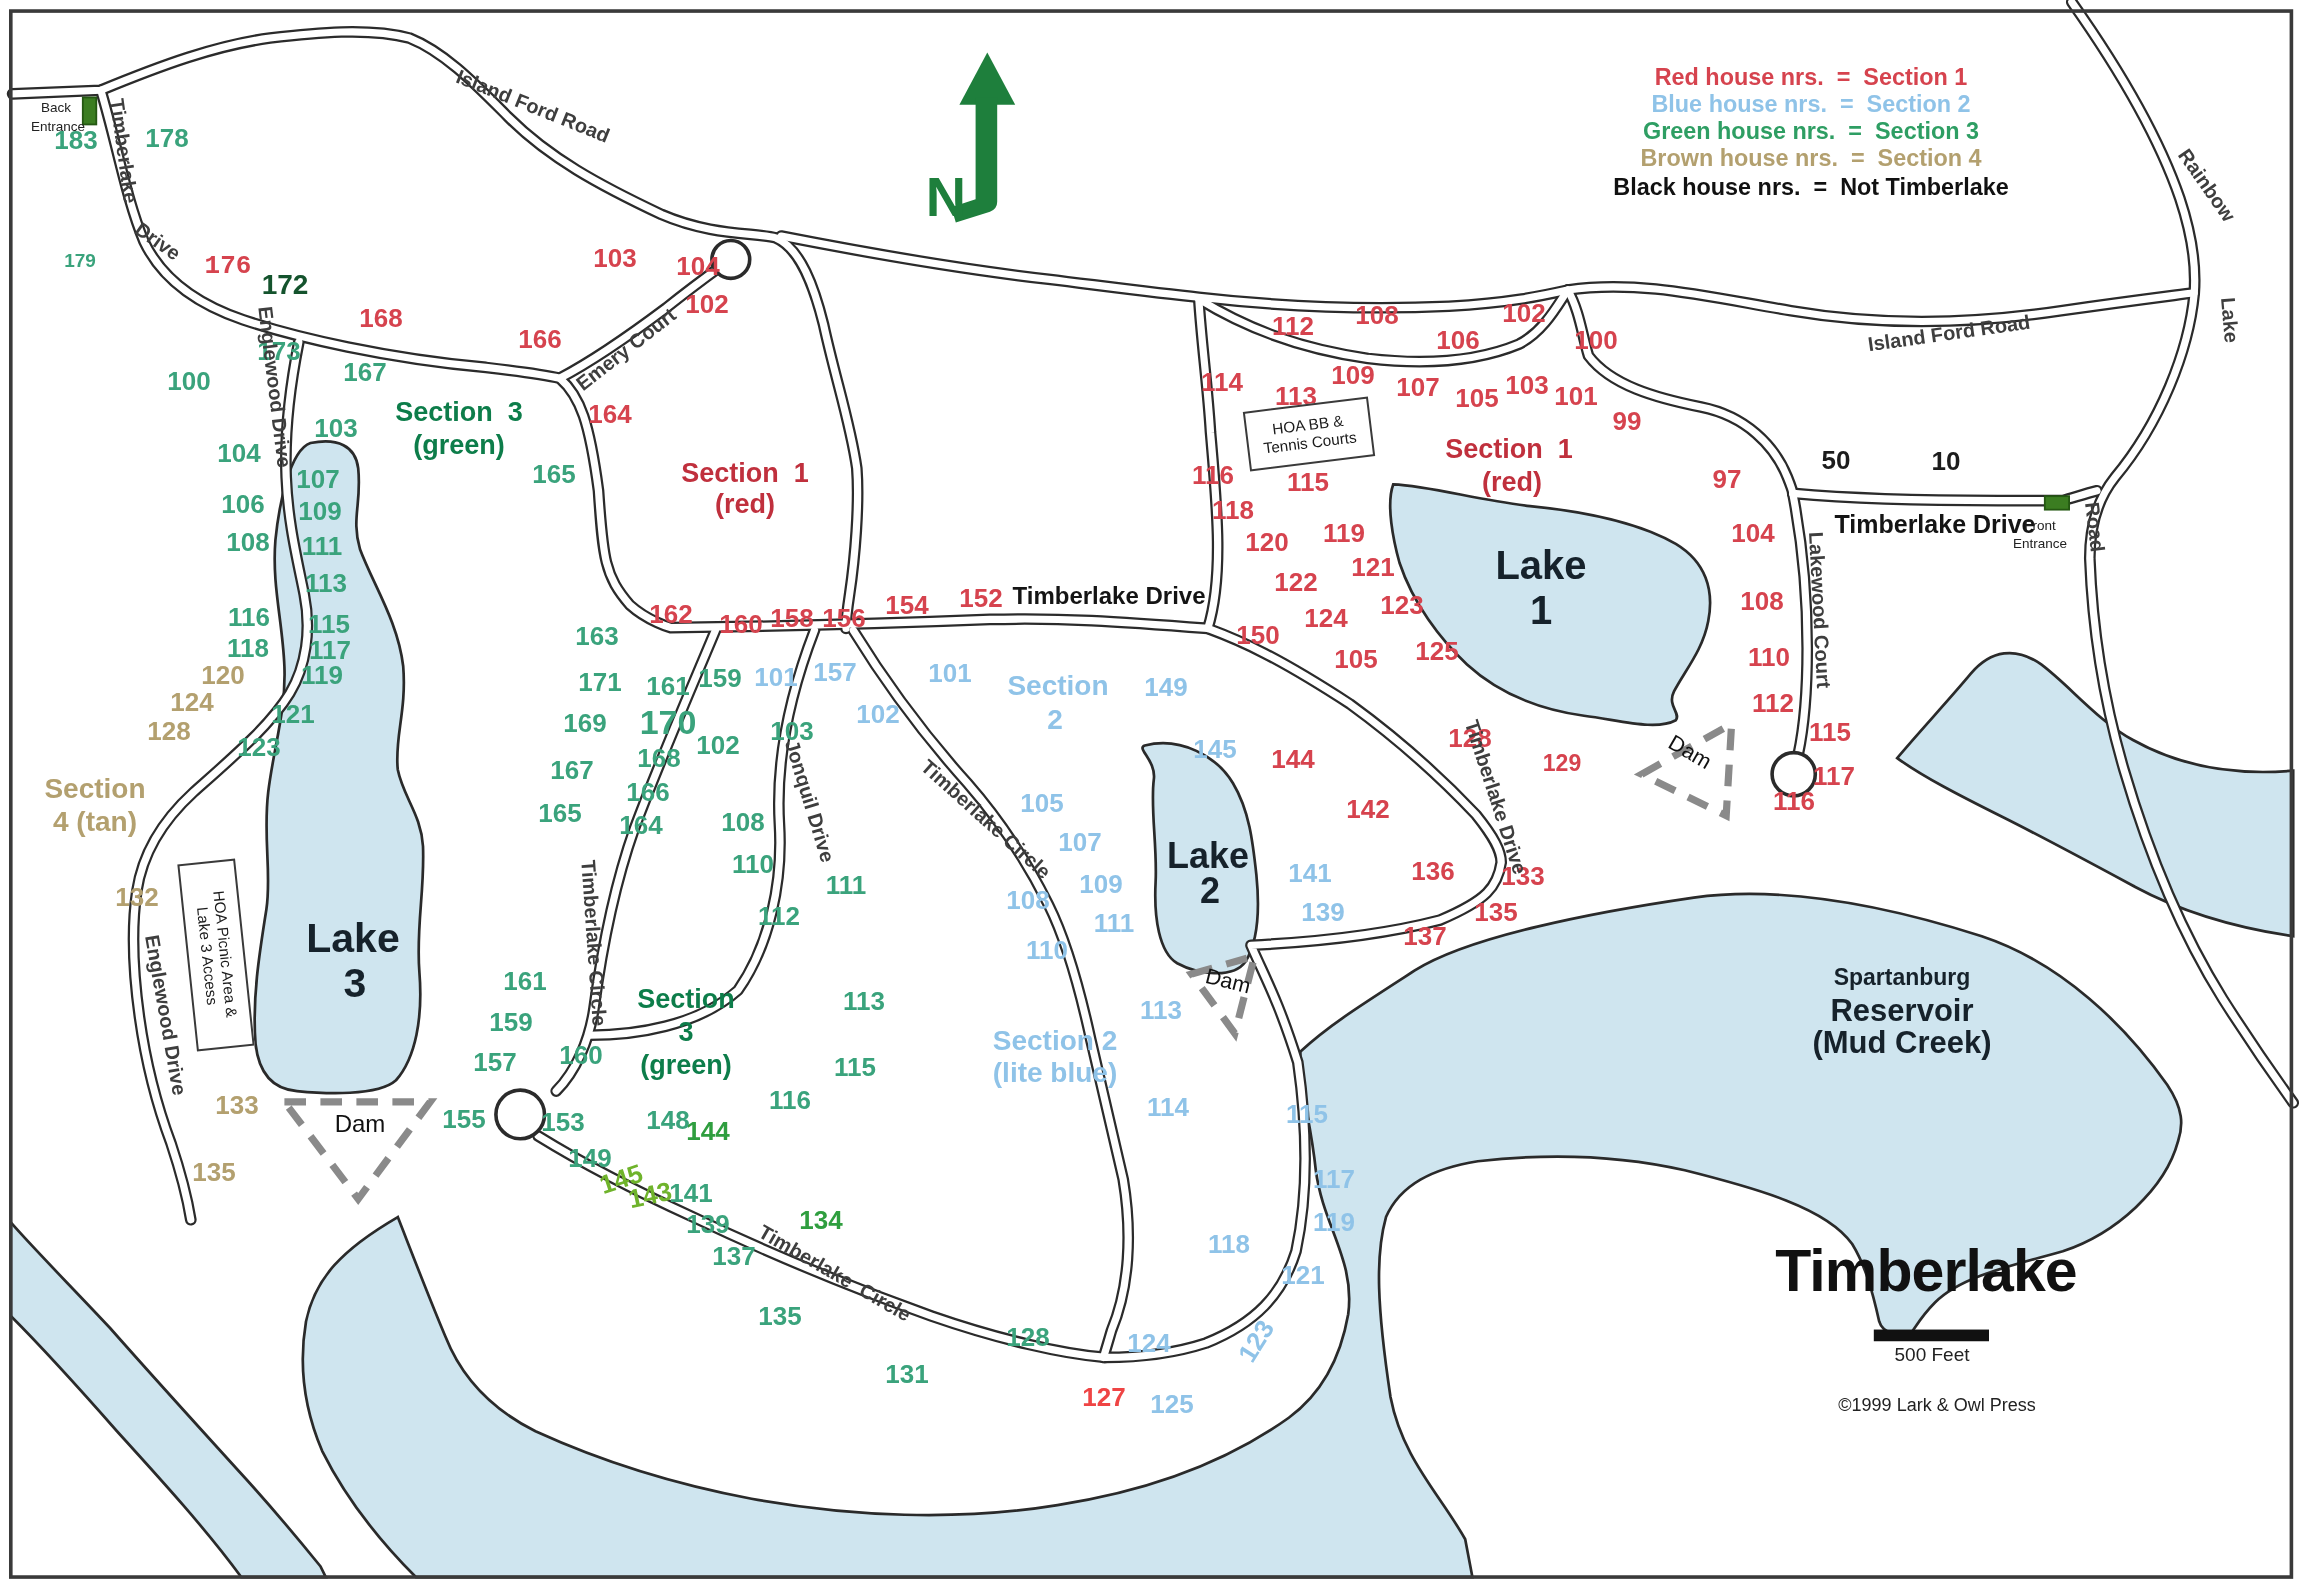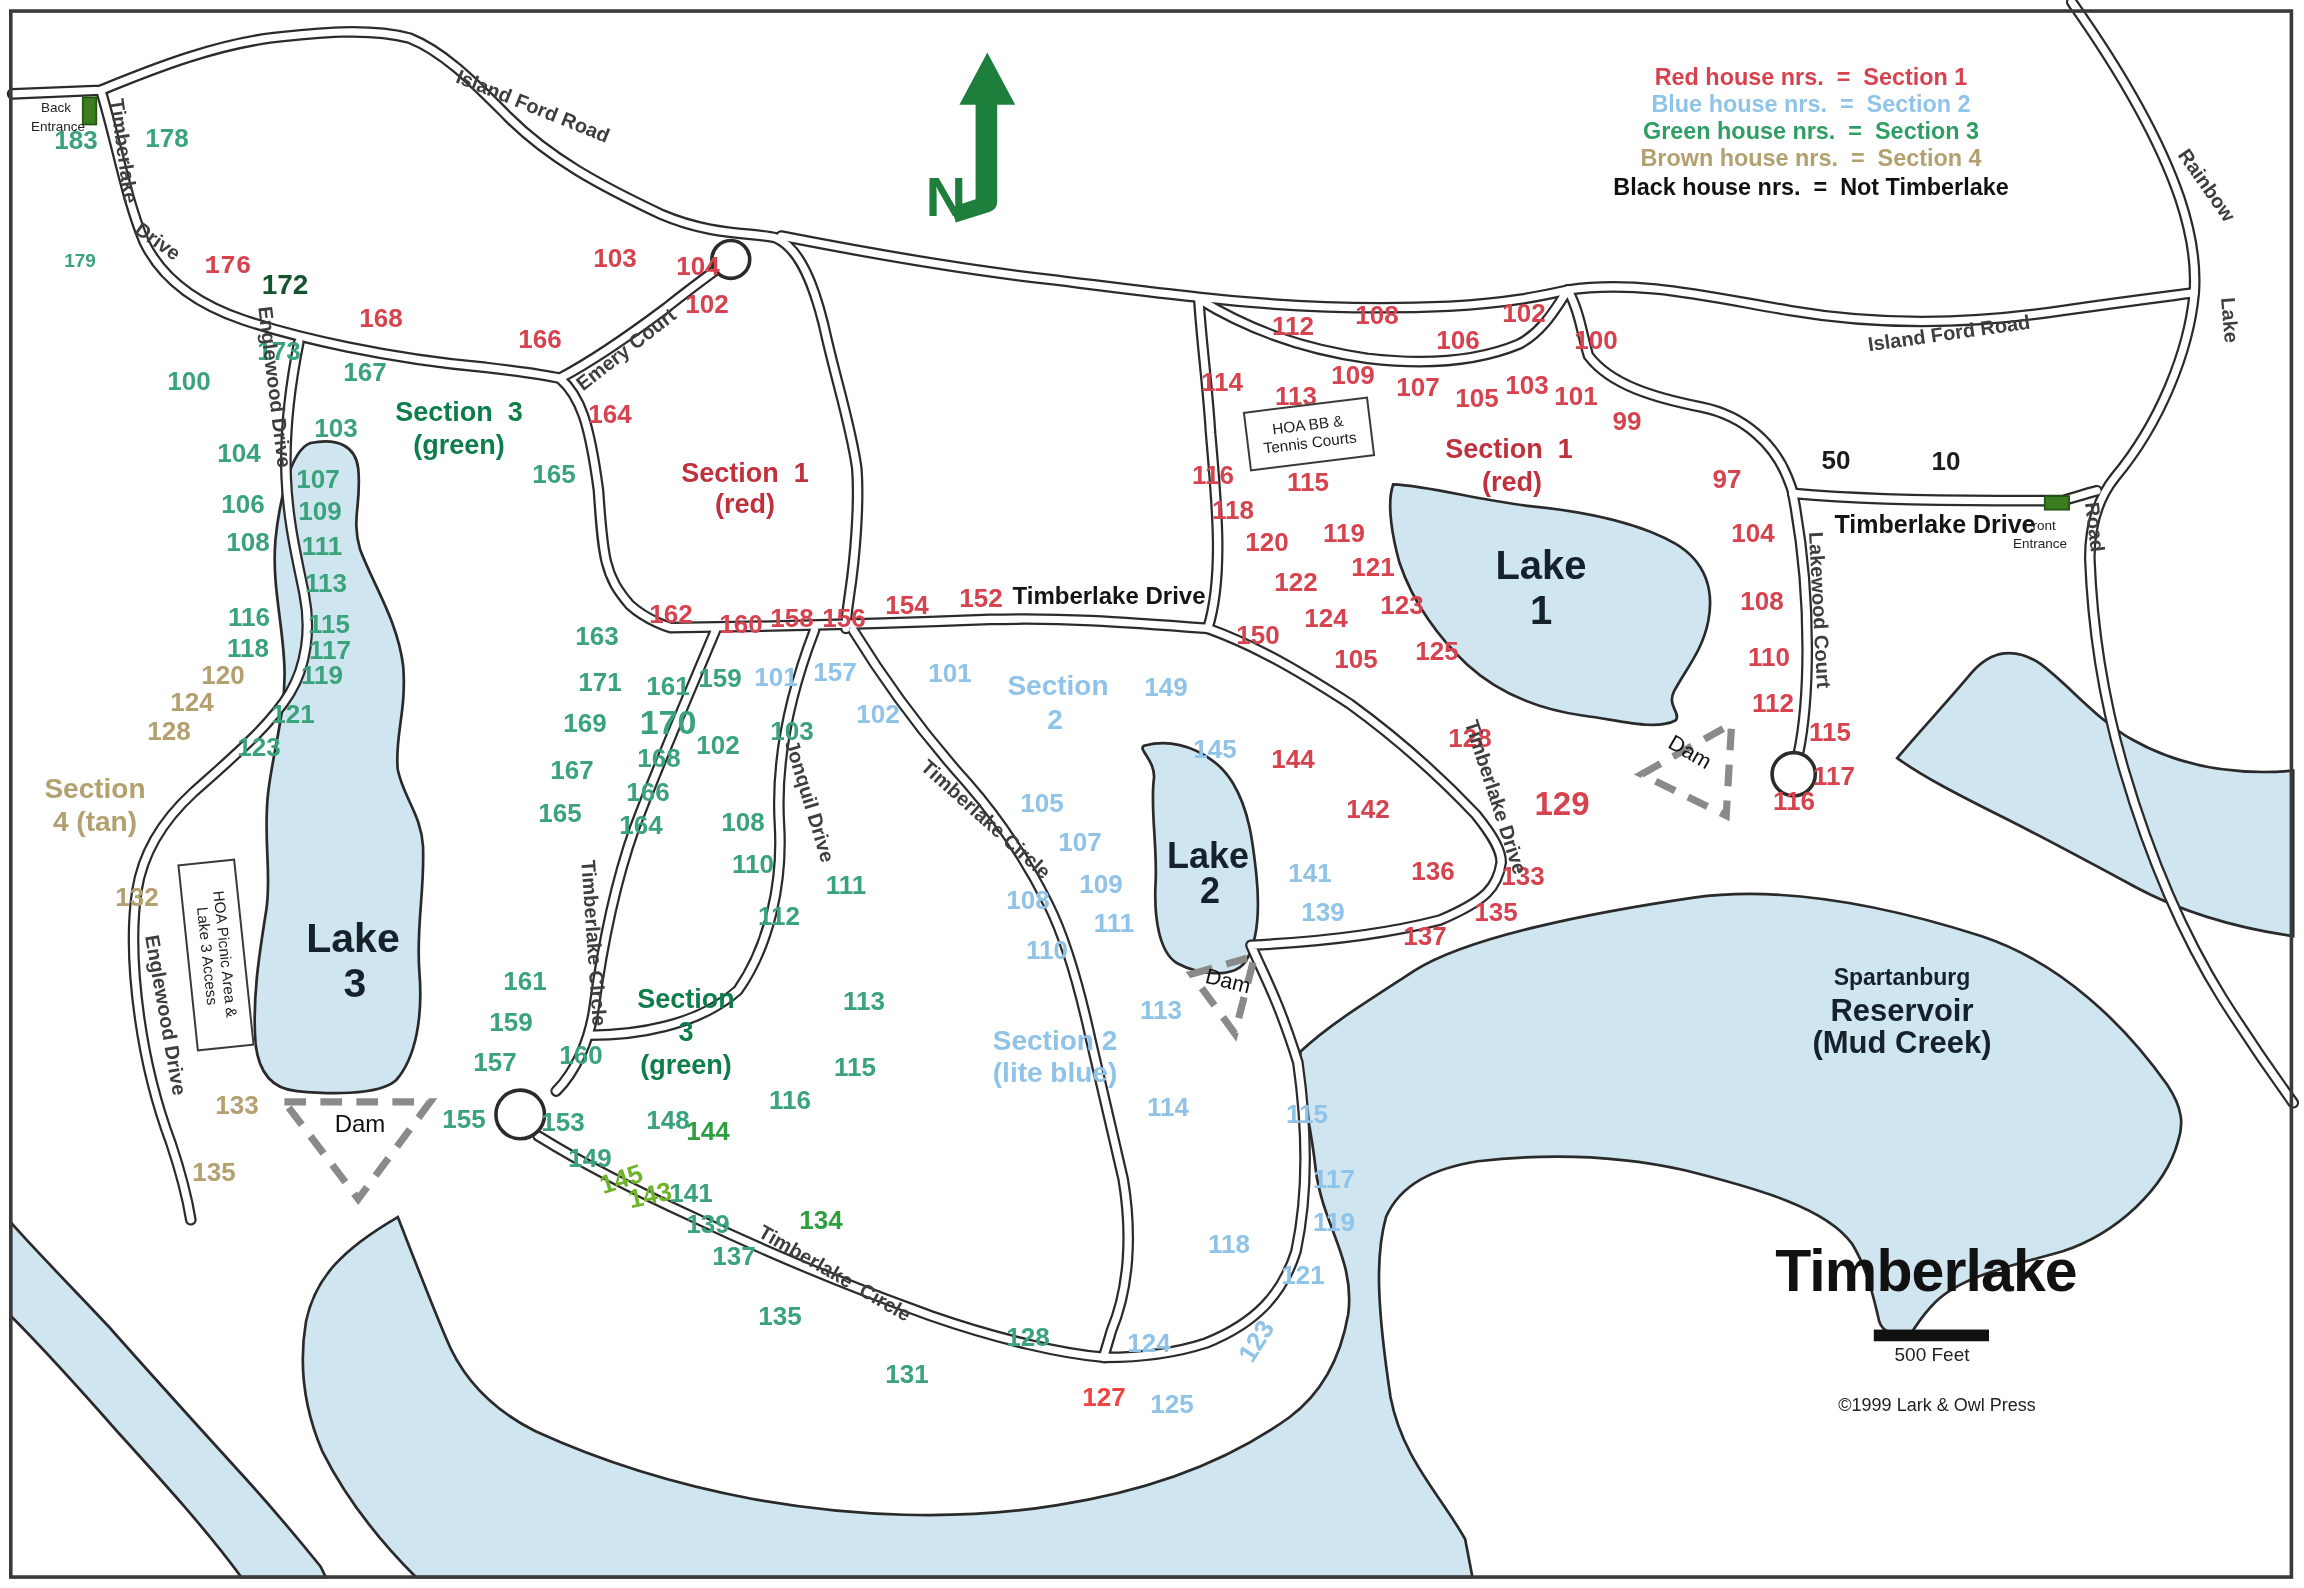--- a/index.html
+++ b/index.html
@@ -228,7 +228,7 @@
       <span class="lbl" style="left: 1356px; top: 659px; font-size: 26px; color: rgb(214, 67, 78); font-weight: 700;">105</span>
       <span class="lbl" style="left: 1437px; top: 651px; font-size: 26px; color: rgb(214, 67, 78); font-weight: 700;">125</span>
       <span class="lbl" style="left: 1470px; top: 738px; font-size: 26px; color: rgb(214, 67, 78); font-weight: 700;">128</span>
-      <span class="lbl" style="left: 1562px; top: 803px; font-size: 33px; color: rgb(214, 67, 78); font-weight: 700;">129</span>
+      <span class="lbl" style="left: 1562px; top: 763px; font-size: 23px; color: rgb(214, 67, 78); font-weight: 700;">129</span>
       <span class="lbl" style="left: 1293px; top: 759px; font-size: 26px; color: rgb(214, 67, 78); font-weight: 700;">144</span>
       <span class="lbl" style="left: 1368px; top: 809px; font-size: 26px; color: rgb(214, 67, 78); font-weight: 700;">142</span>
       <span class="lbl" style="left: 1433px; top: 871px; font-size: 26px; color: rgb(214, 67, 78); font-weight: 700;">136</span>

